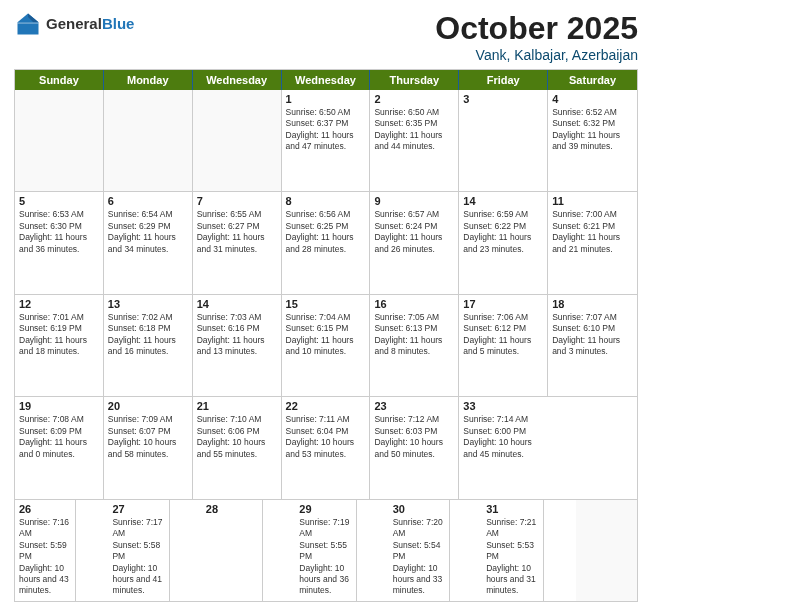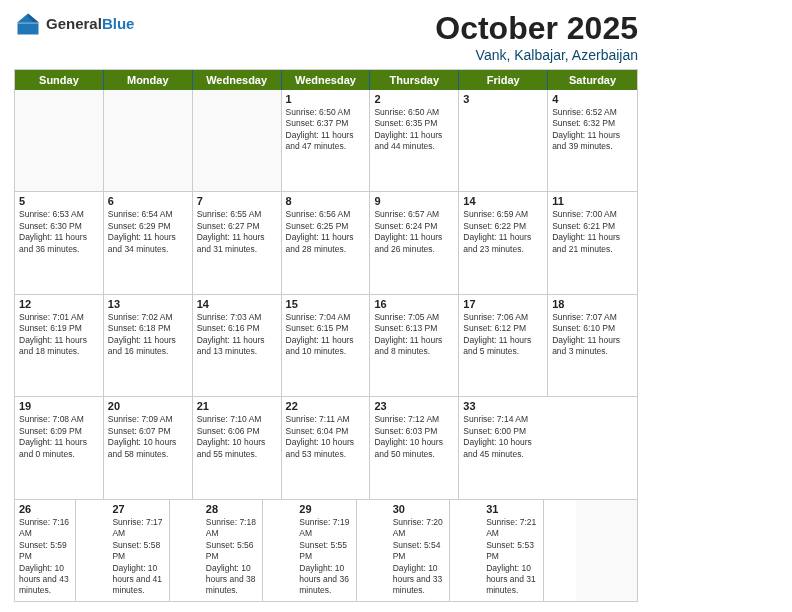--- a/index.html
+++ b/index.html
@@ -252,7 +252,6 @@
           </div>
           <div class="cal-cell">
             <div class="day-number">28</div>
-            <div class="day-info">Sunrise: 7:18 AM<br>Sunset: 5:56 PM<br>Daylight: 10 hours and 38 minutes.</div>
           </div>
           <div class="cal-cell">
             <div class="day-number">29</div>

